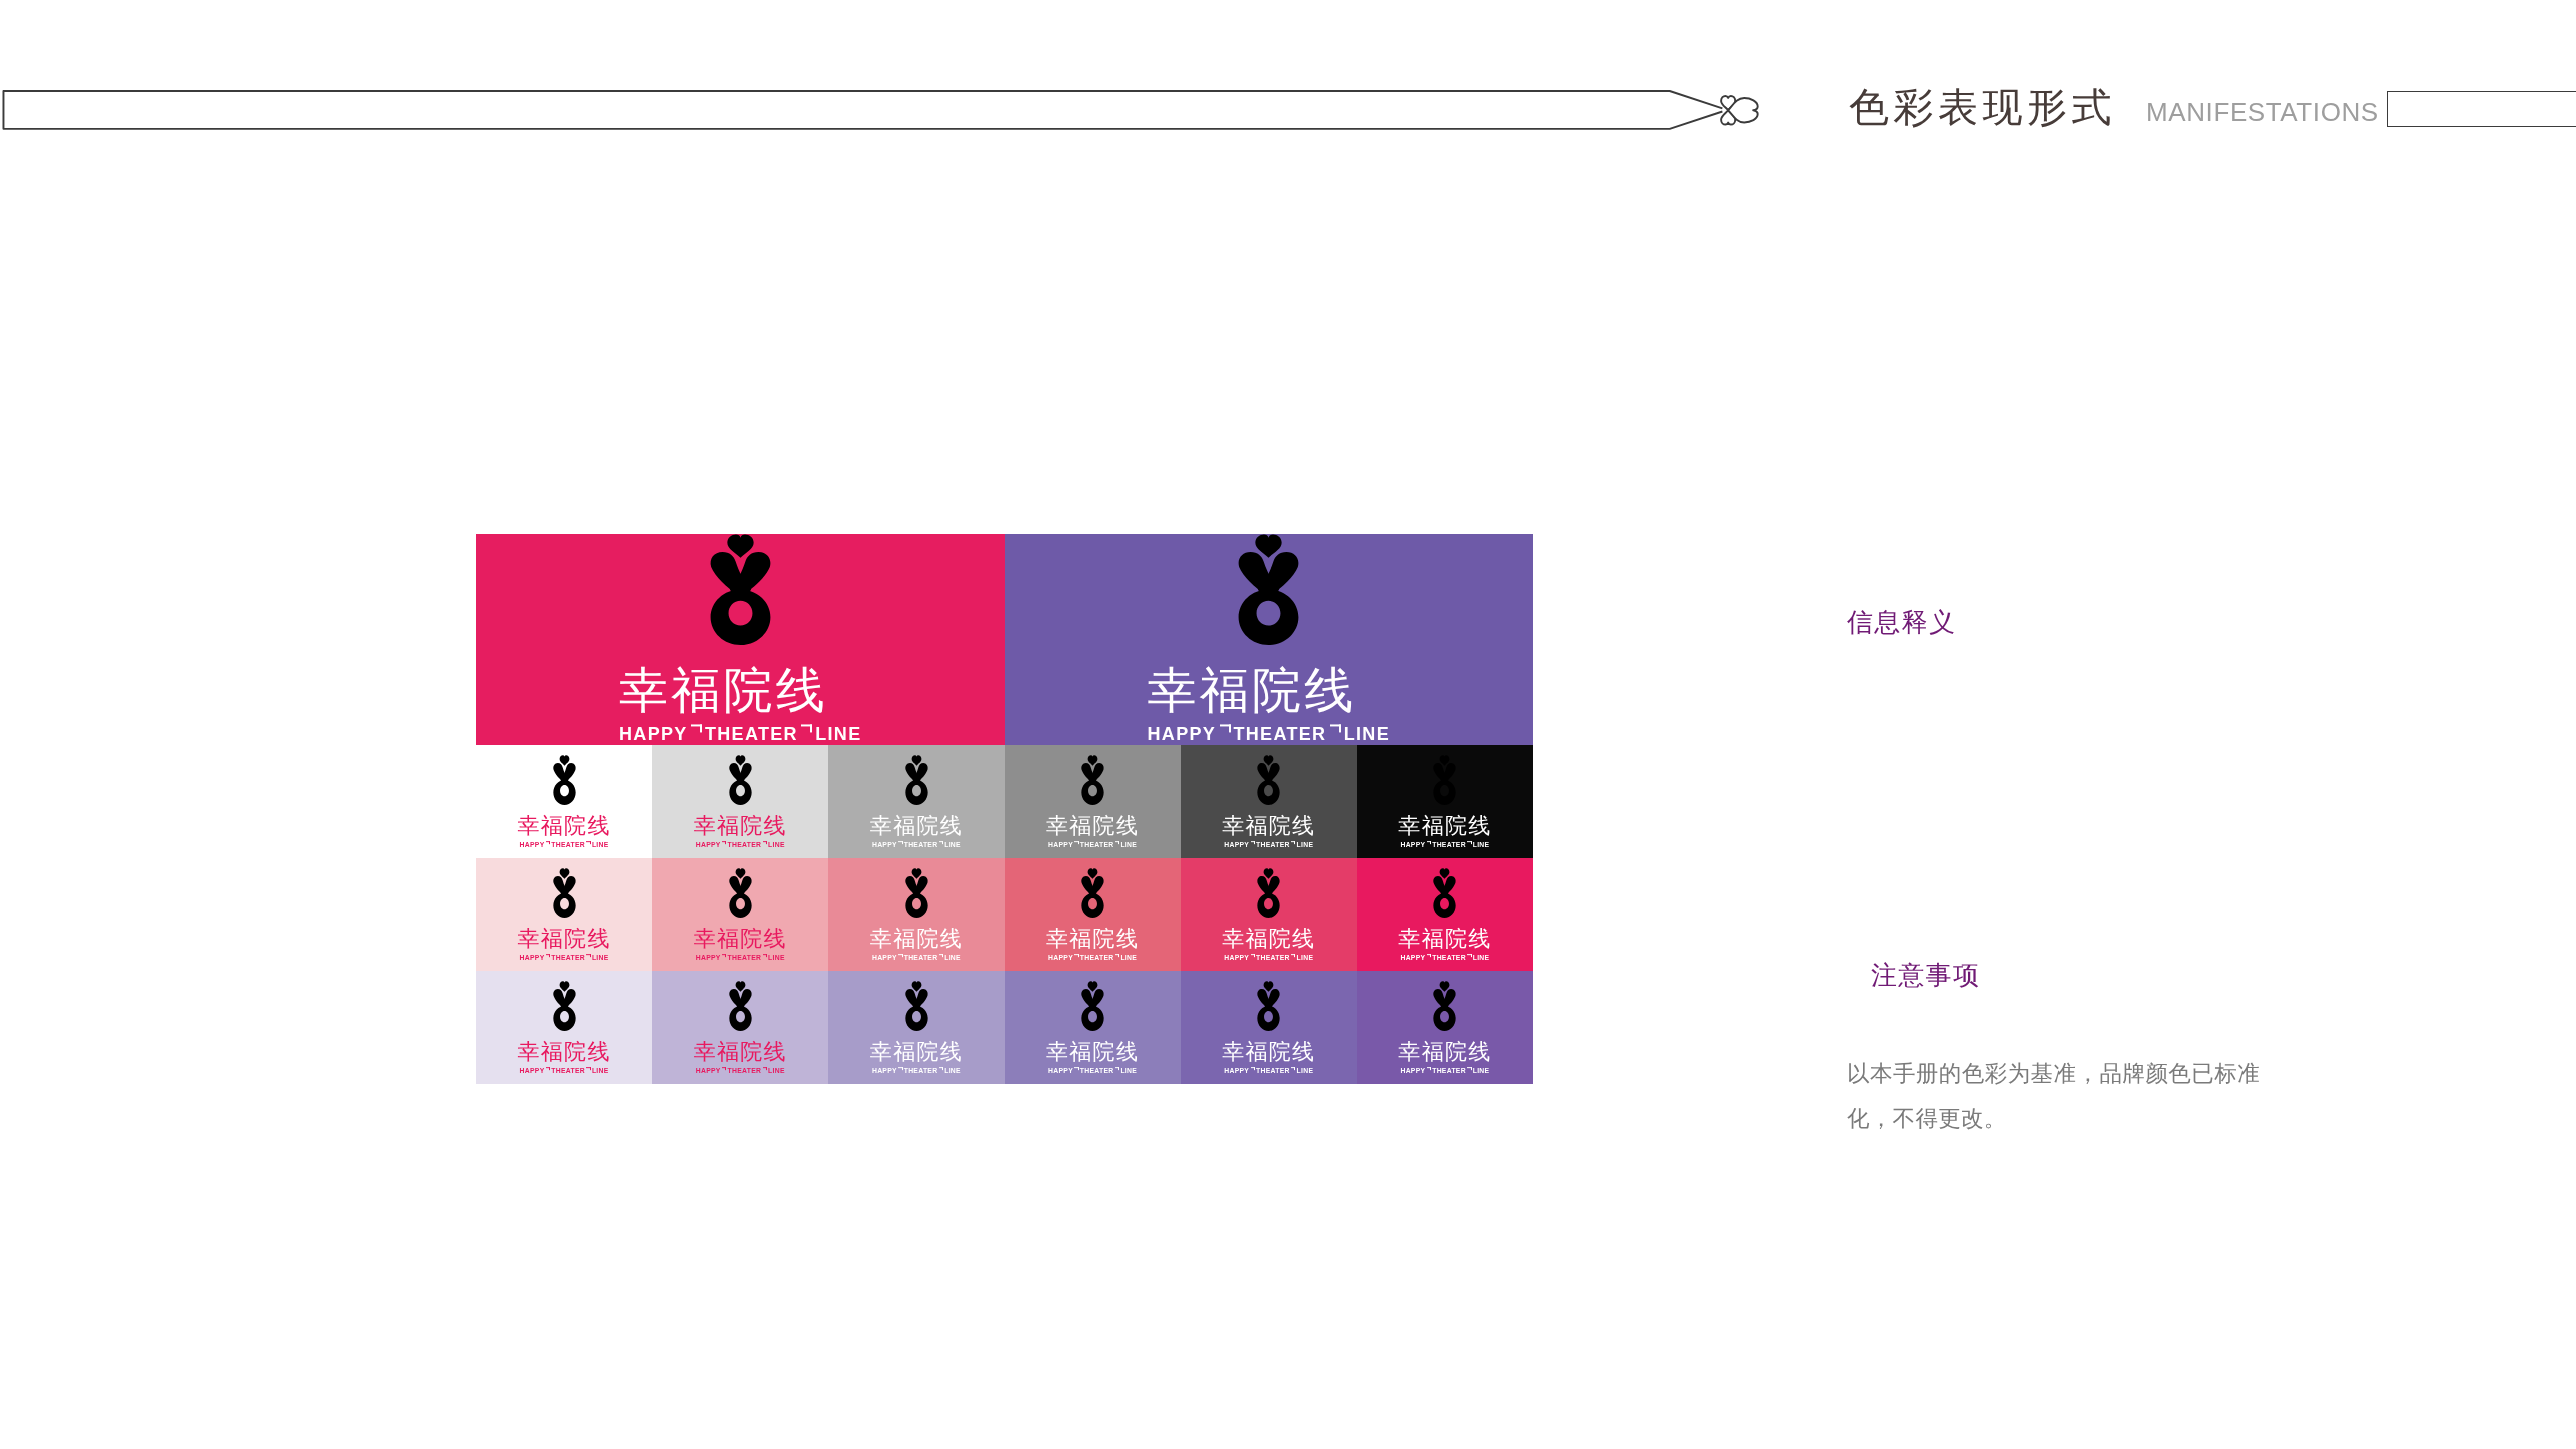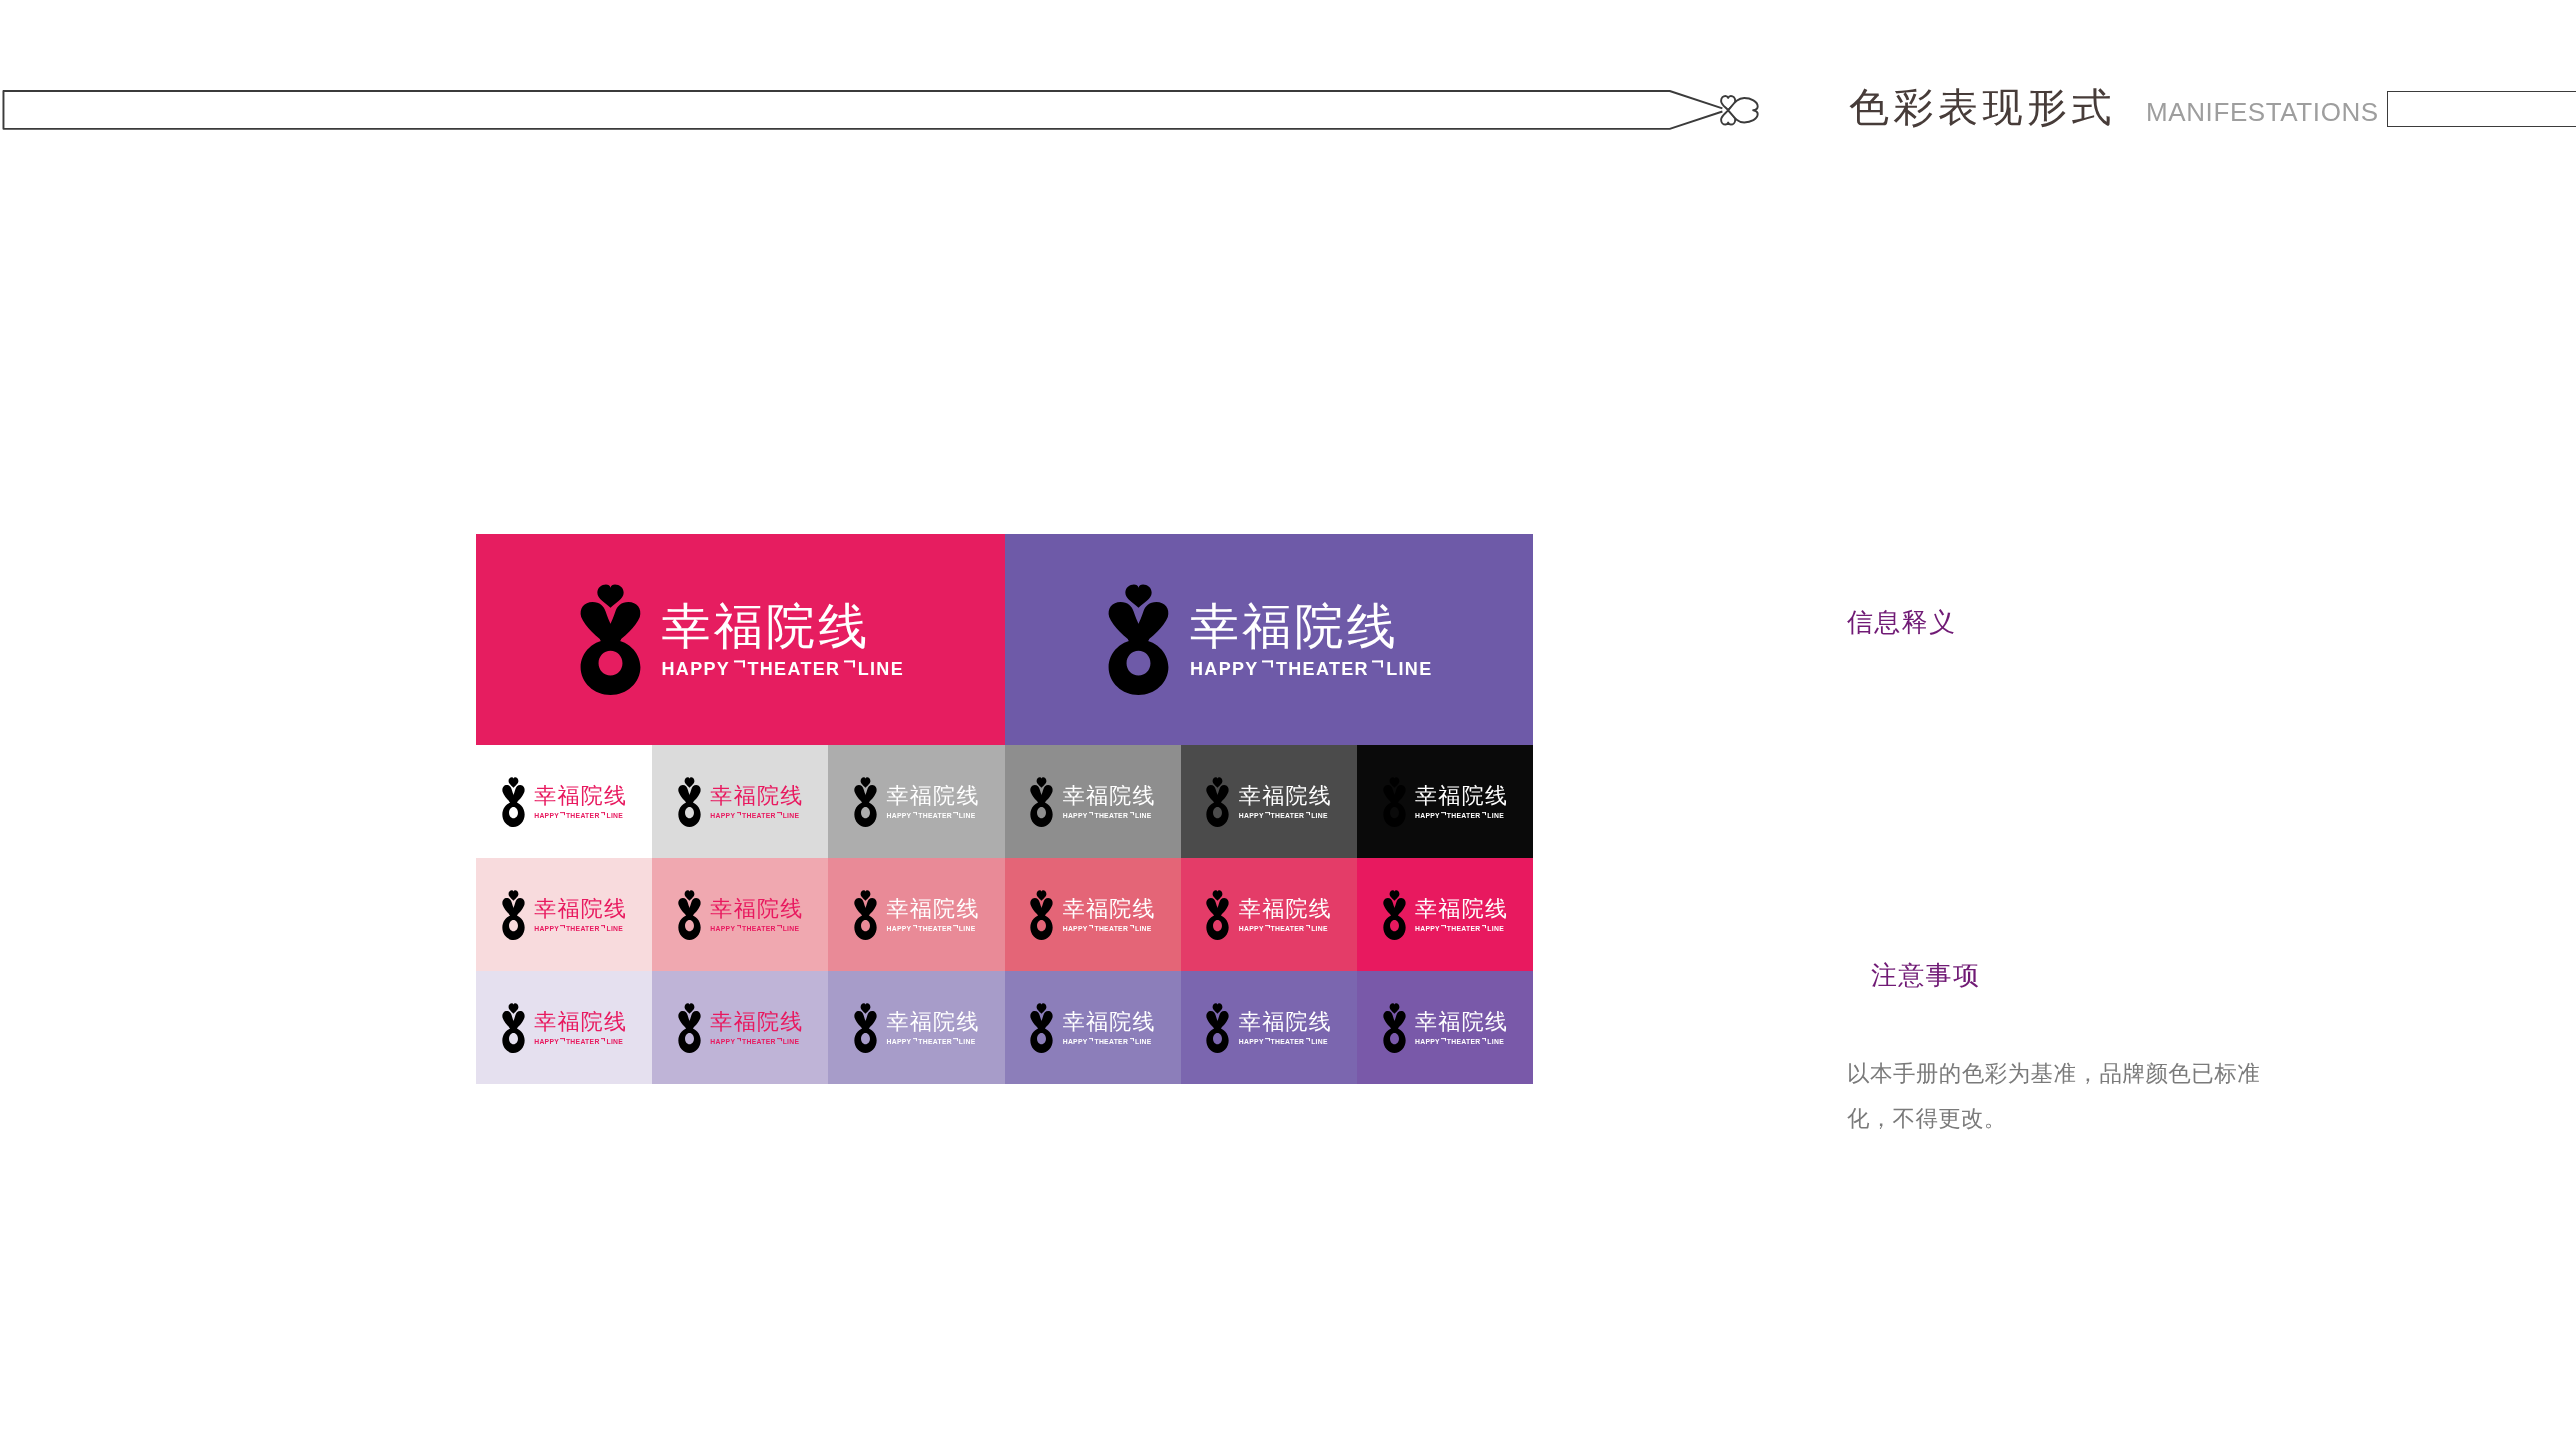--- a/index.html
+++ b/index.html
@@ -40,7 +40,7 @@
   .scell{flex:1 1 0;display:flex;align-items:center;justify-content:center;}
 
   
-  .logo{display:flex;align-items:center;}
+  .logo{display:flex;align-items:center;flex-direction:column;}
   .ltxt{display:flex;flex-direction:column;}
   .cn{white-space:nowrap;}
   .en{white-space:nowrap;font-weight:700;}

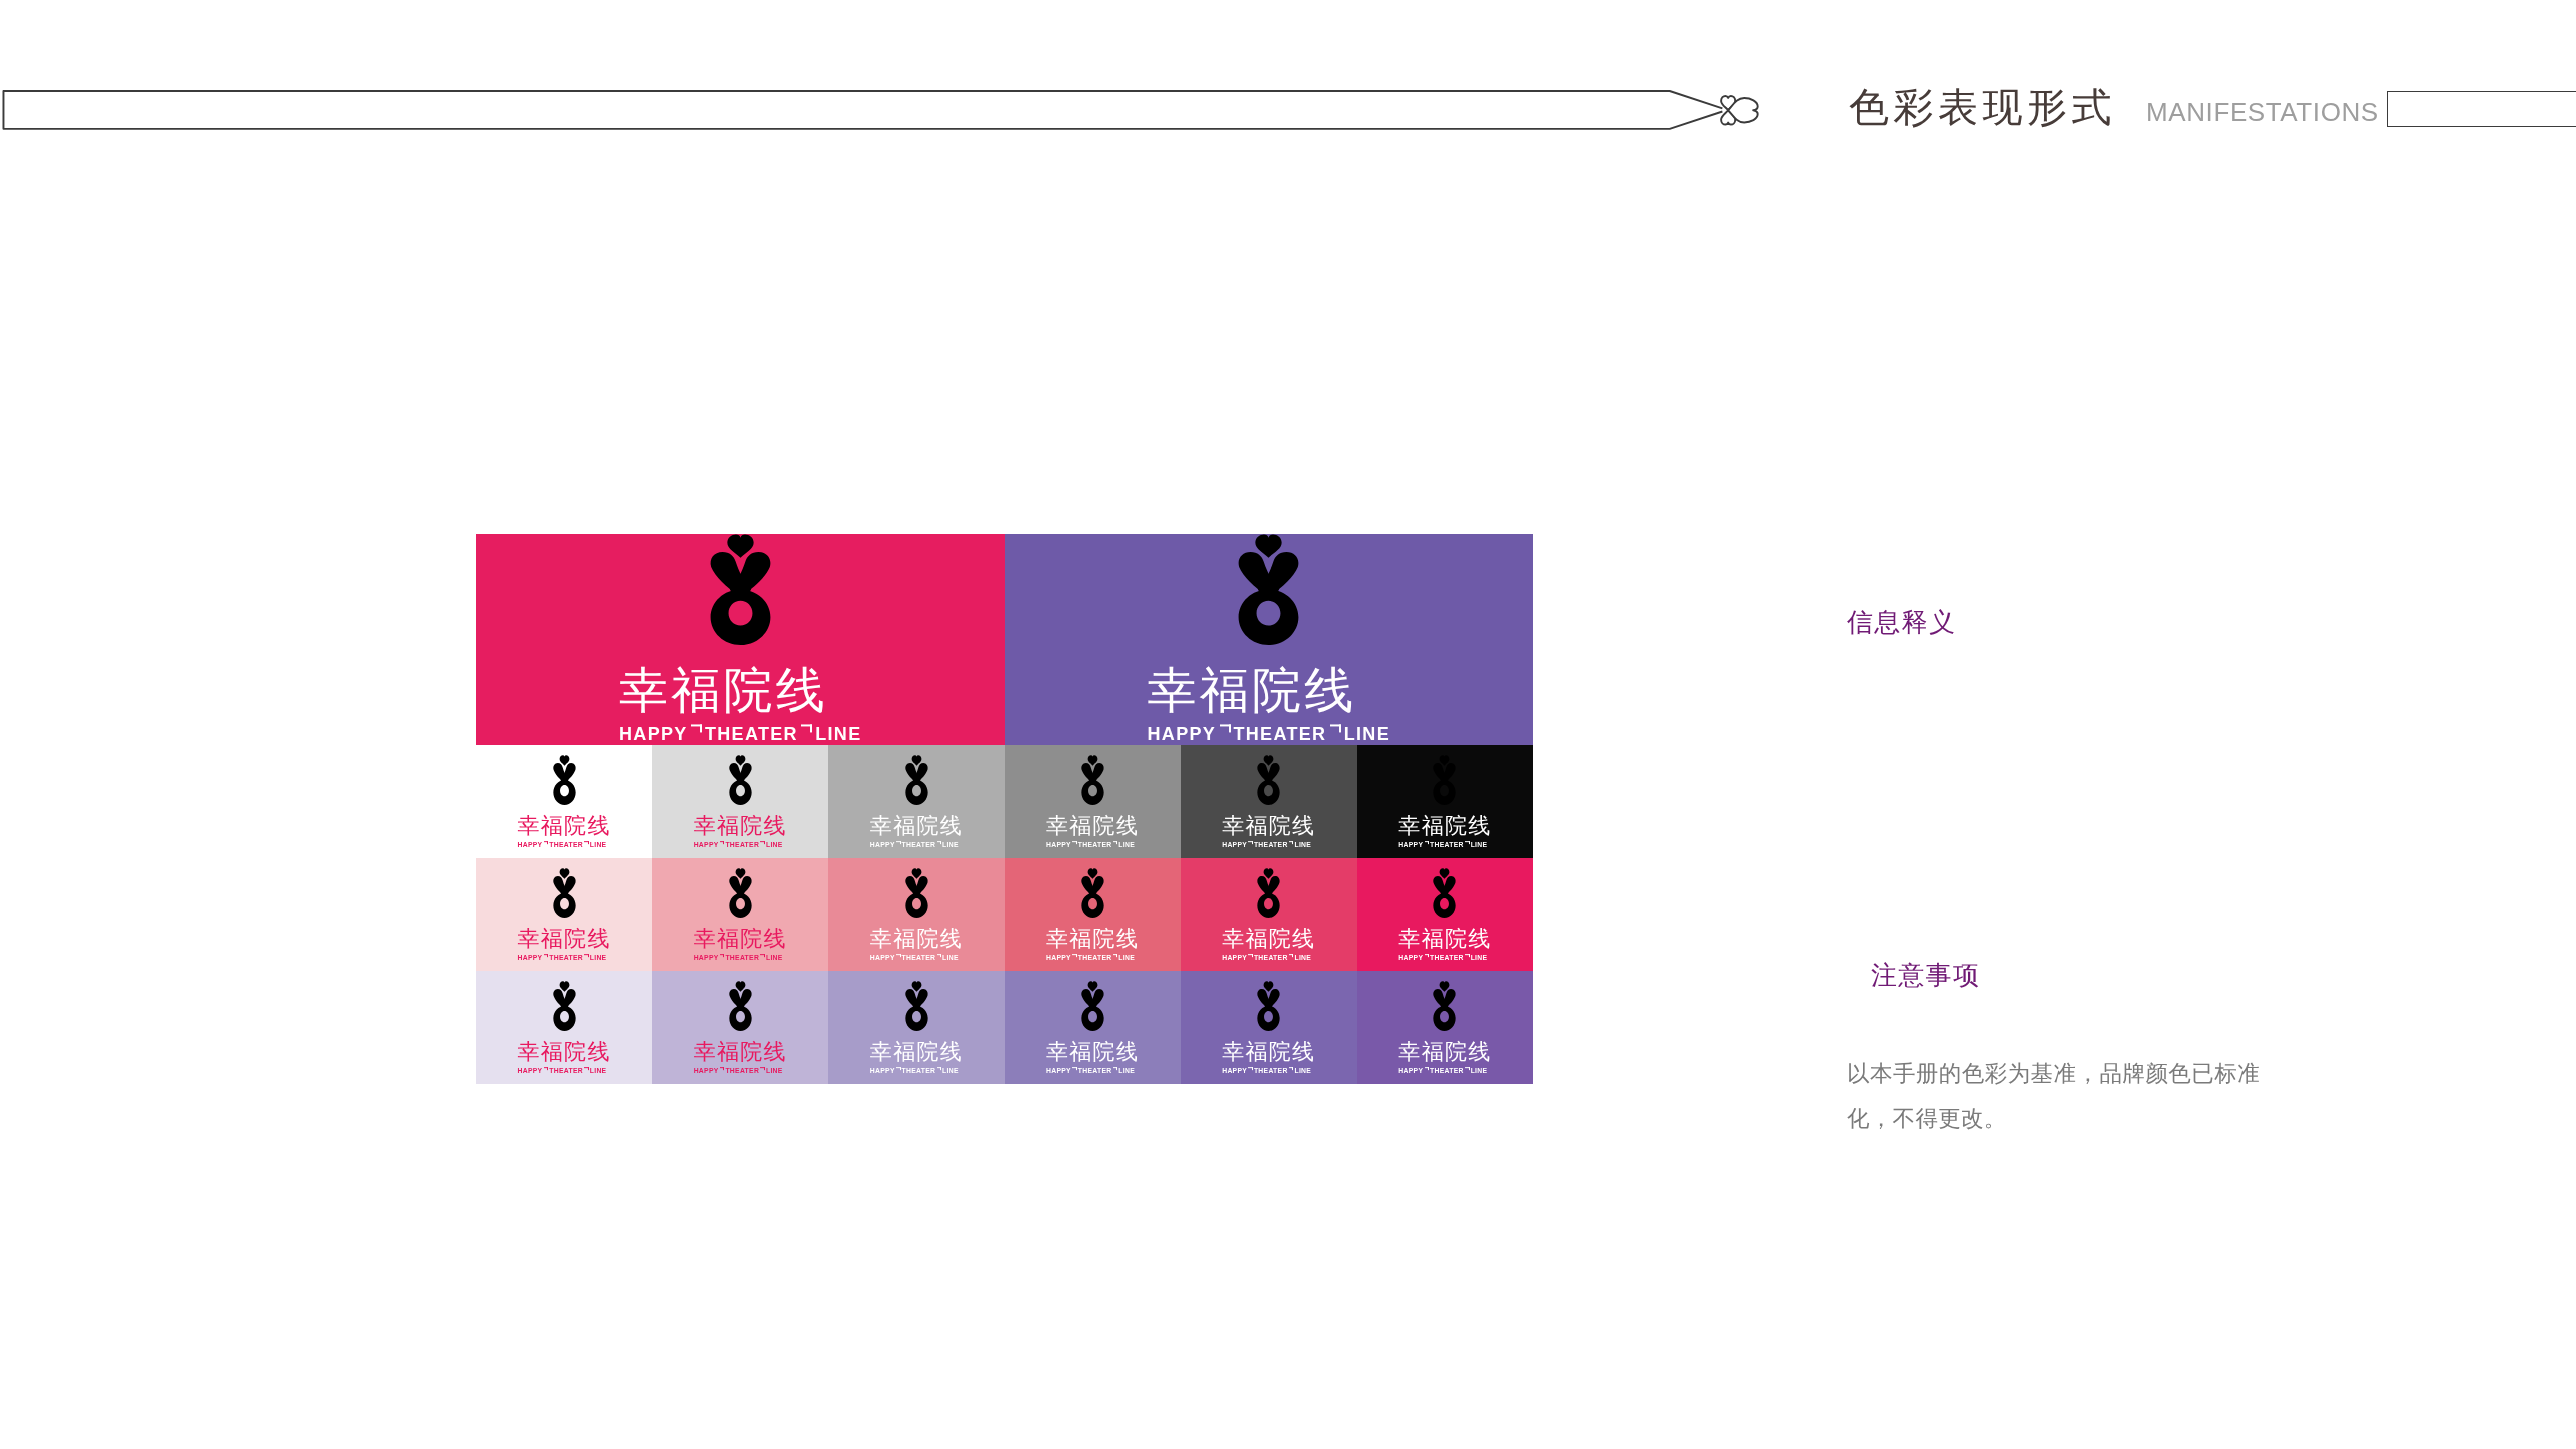--- a/index.html
+++ b/index.html
@@ -43,7 +43,7 @@
   .logo{display:flex;align-items:center;flex-direction:column;}
   .ltxt{display:flex;flex-direction:column;}
   .cn{white-space:nowrap;}
-  .en{white-space:nowrap;font-weight:700;}
+  .en{white-space:nowrap;font-weight:700;text-align:center;}
   .tick{
     display:inline-block;width:.5em;height:.3em;
     border-top:.12em solid currentColor;border-right:.12em solid currentColor;

